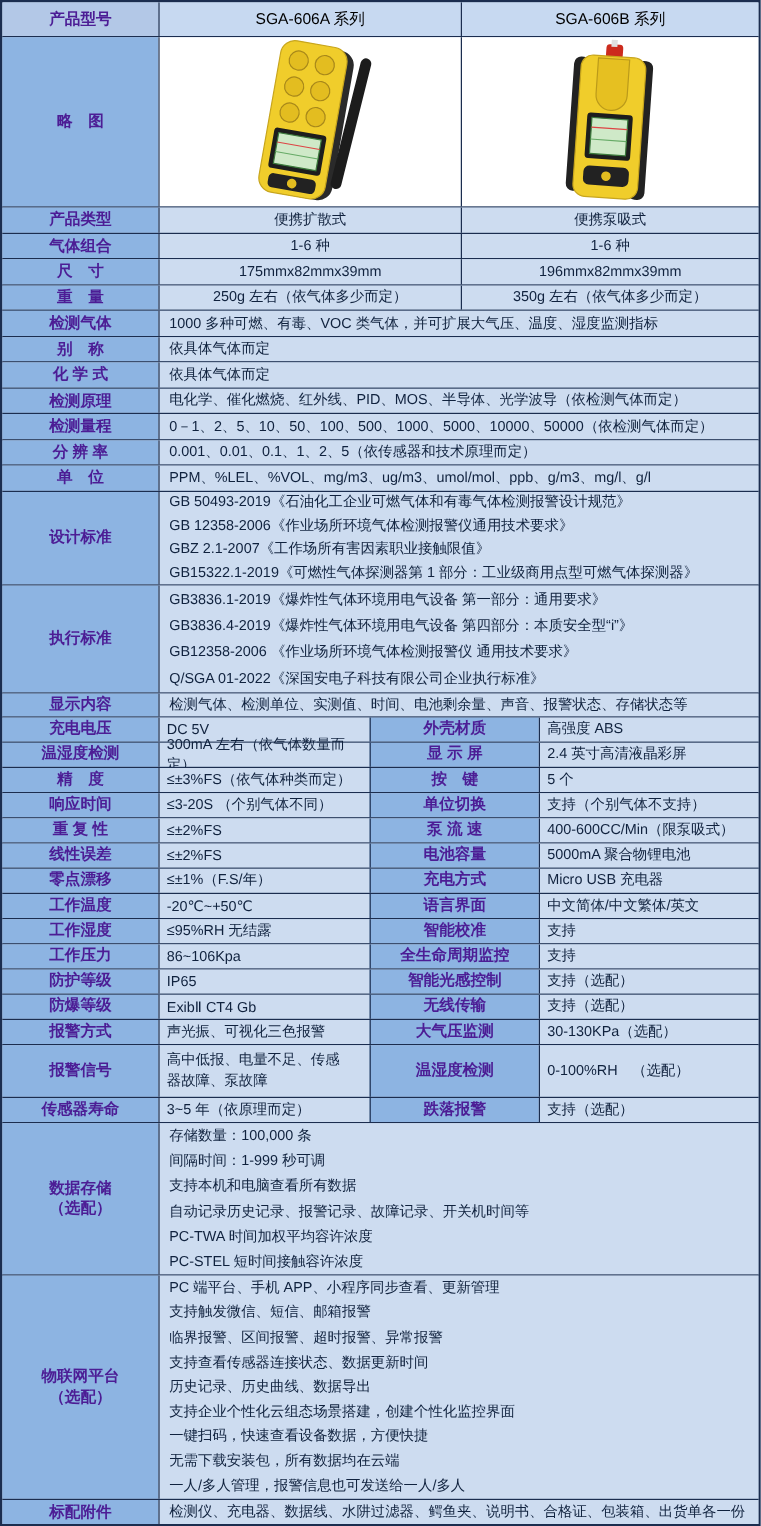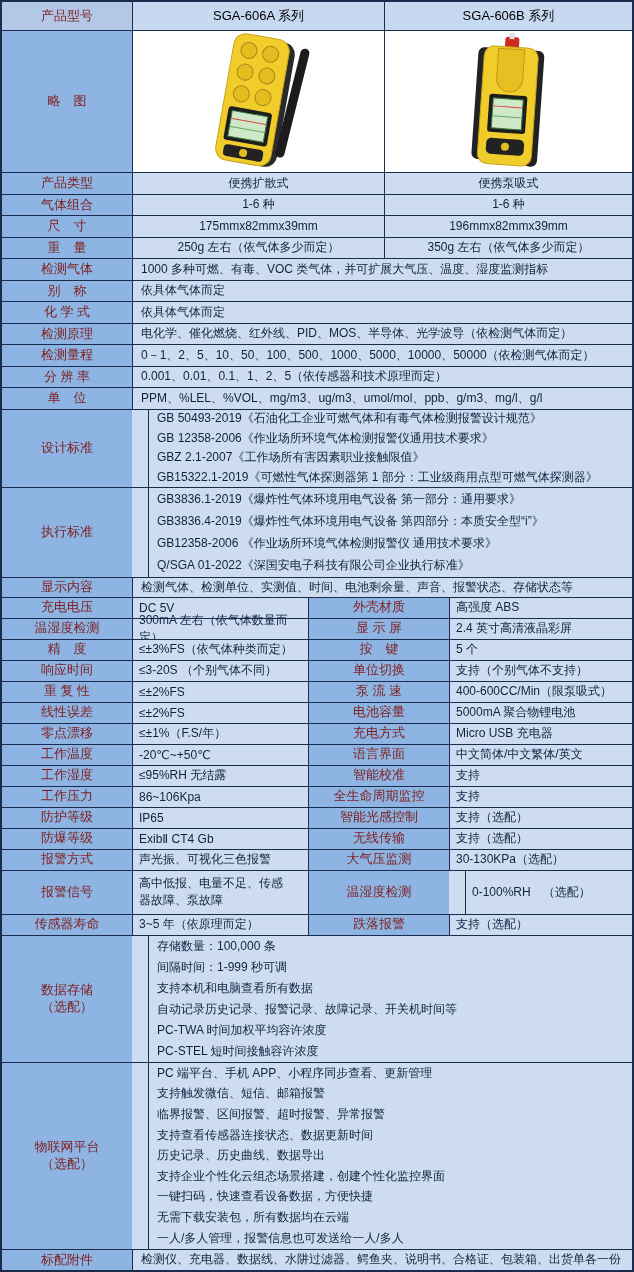--- a/index.html
+++ b/index.html
@@ -22,7 +22,7 @@
   .lbl {
     width:130px; flex:0 0 130px;
     background:#8db4e2;
-    font-weight:normal; font-size:13px; color:#7f1d1d;
+    font-weight:bold; font-size:13px; color:#4c1d95;
     display:flex; flex-direction:column; align-items:center; justify-content:center;
     text-align:center; line-height:1.25;
   }

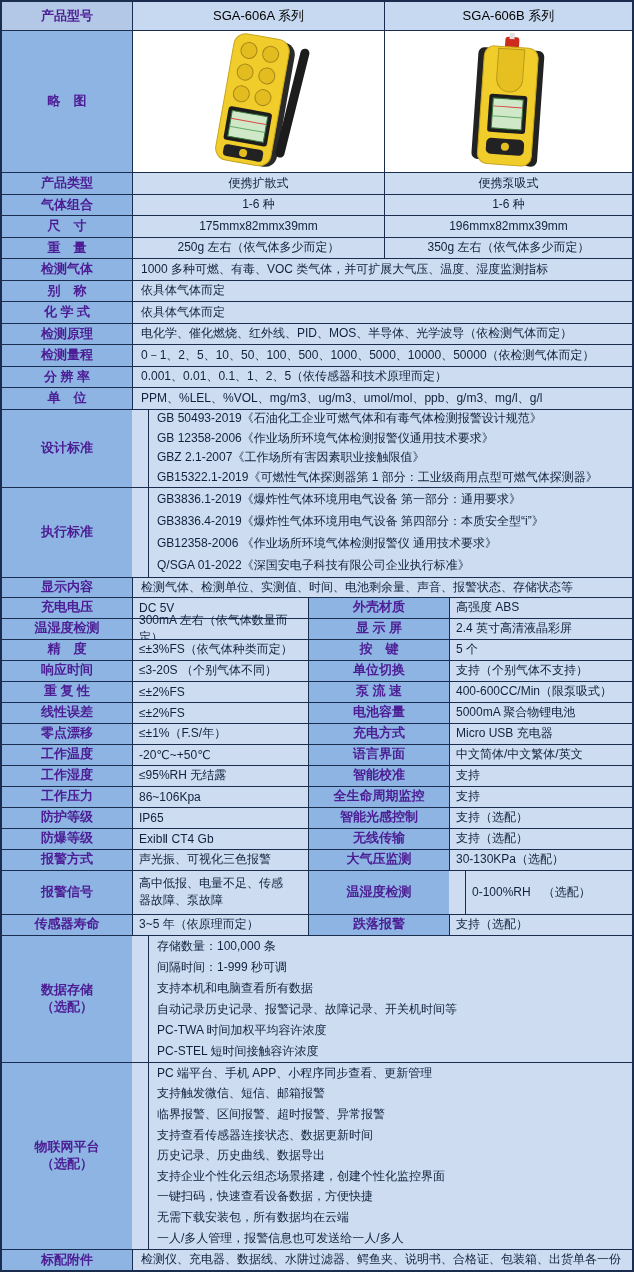--- a/index.html
+++ b/index.html
@@ -53,7 +53,7 @@
   .r-storage { height:127px; }
   .r-iot { height:187px; }
   .r-acc { flex:1 1 auto; }
-  .lines { flex-direction:column; align-items:flex-start; justify-content:center;margin-left:16px; }
+  .lines { flex-direction:column; align-items:flex-start; justify-content:center; }
   .lines > div { width:100%; }
   .lh-design > div { line-height:19.5px; }
   .lh-exec > div { line-height:22px; }

